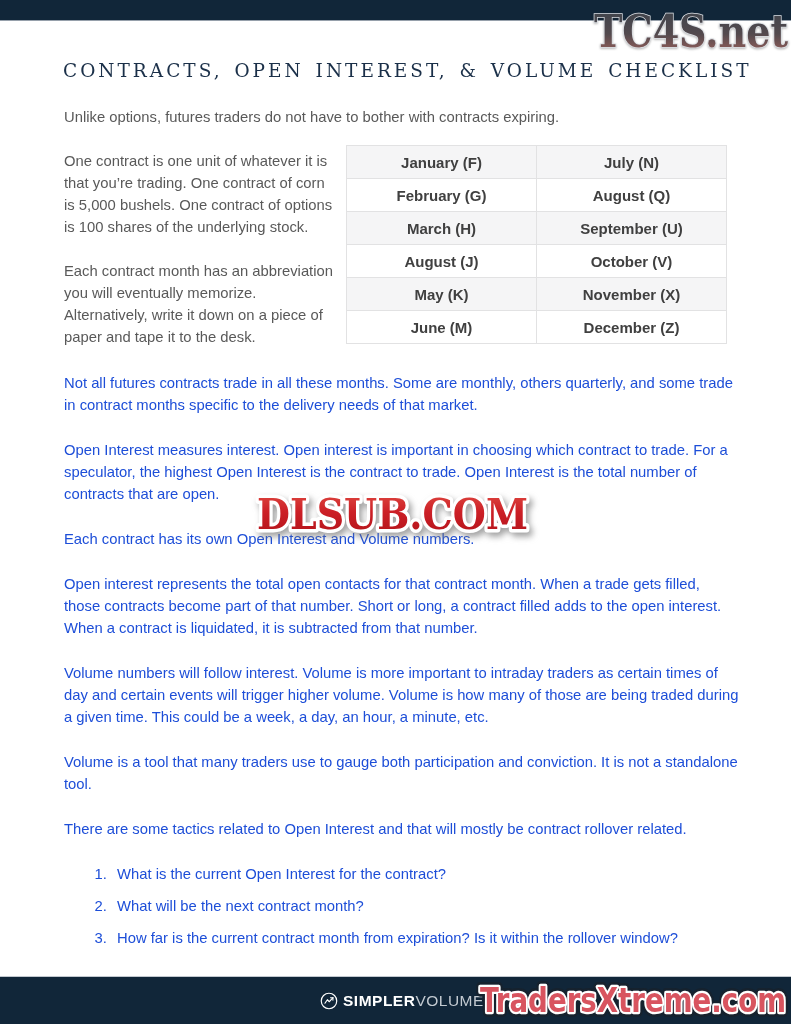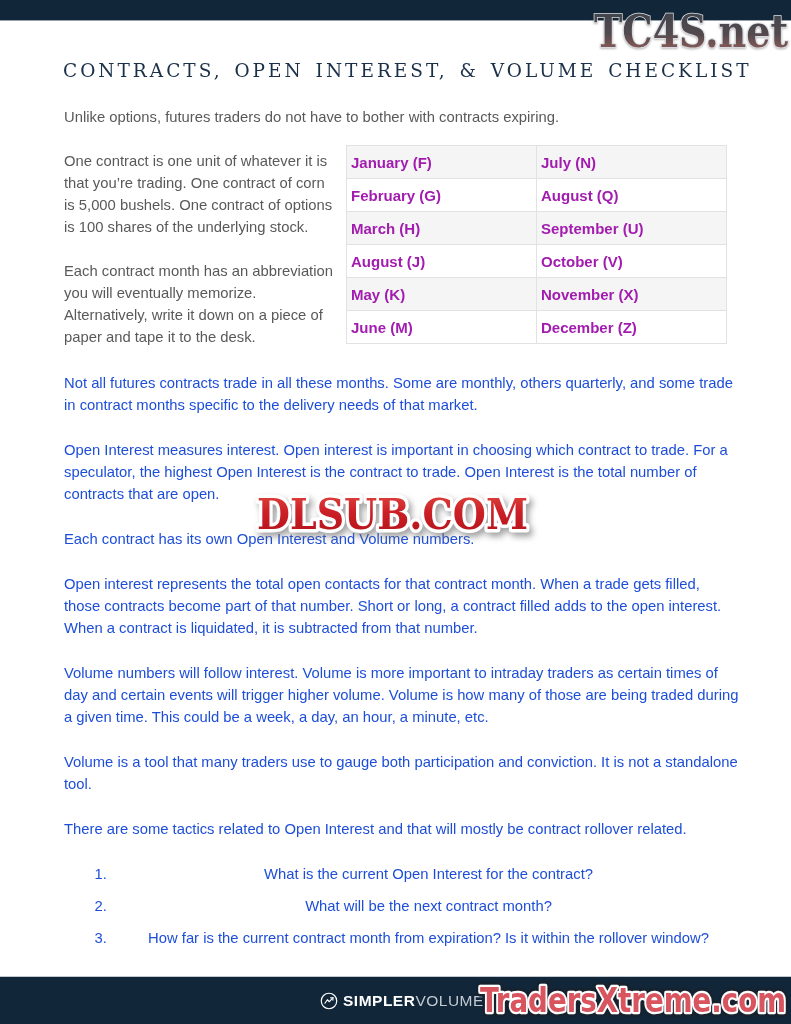--- a/index.html
+++ b/index.html
@@ -60,8 +60,8 @@
     align-self:flex-start;
   }
   .month-table td {
-    width:50%; border:1px solid #e2e2e3; 
-    padding:6px 4px; font-weight:bold; font-size:15px; color:#a21caf;
+    width:50%; border:1px solid #e2e2e3; text-align:center;
+    padding:6px 4px; font-weight:bold; font-size:15px; color:#404040;
     height:33px;
   }
   .month-table tr:nth-child(odd) td { background:#f5f5f6; }

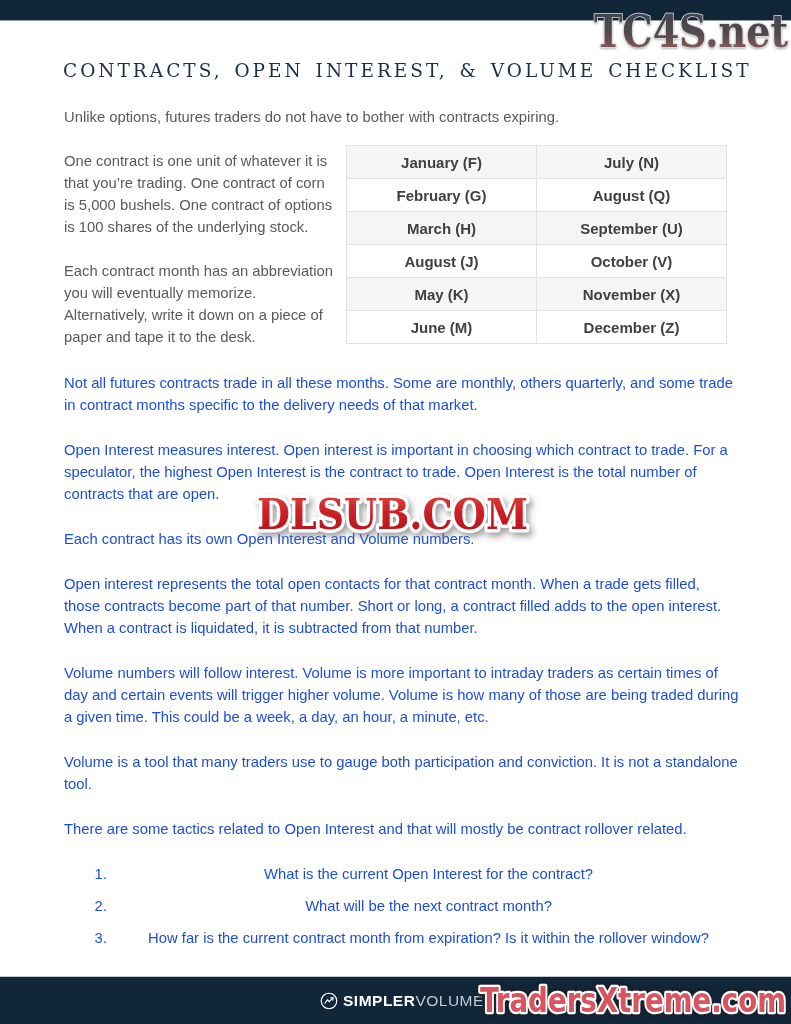--- a/index.html
+++ b/index.html
@@ -70,7 +70,7 @@
     font-size:14.8px; line-height:22px; color:#1d4ed8;
   }
   .flow p { margin-bottom:23px; }
-  .flow ol { margin:22px 0 0 0; padding-left:47px;text-align:center; }
+  .flow ol { margin:22px 0 0 0; padding-left:47px; }
   .flow li { margin-bottom:10px; padding-left:6px; }
   
   .footer-logo {

